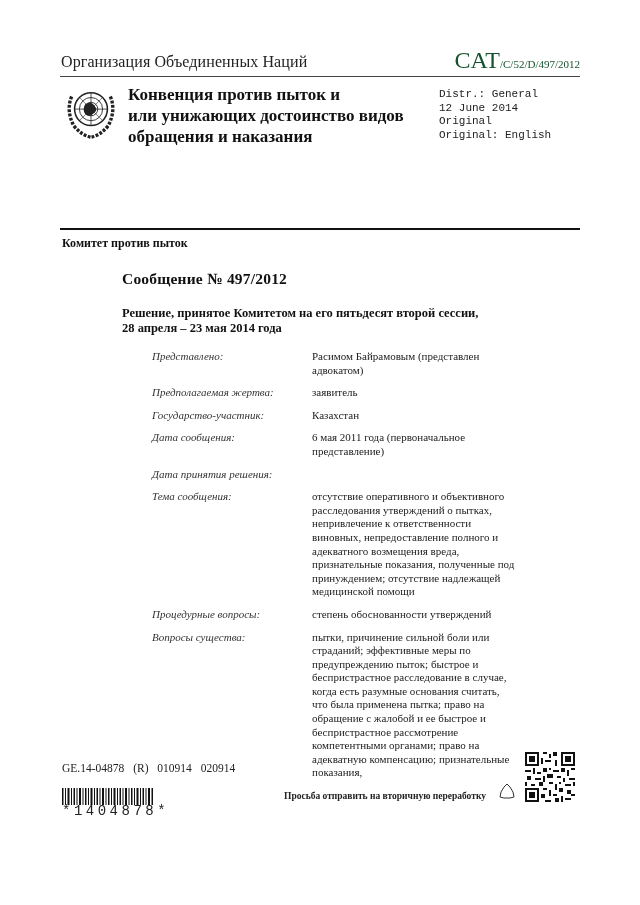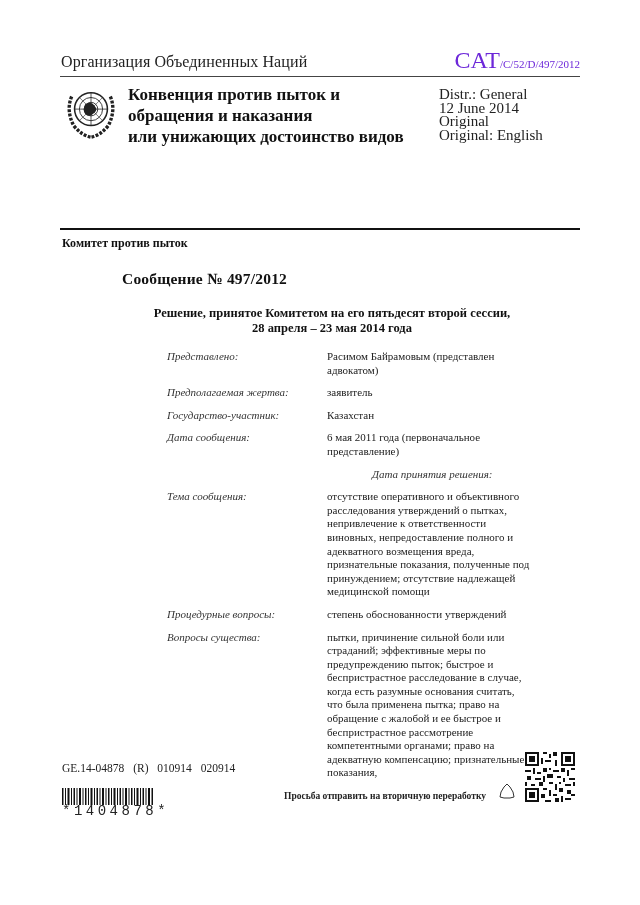--- a/index.html
+++ b/index.html
@@ -6,7 +6,7 @@
   body { width: 640px; height: 905px; position: relative; overflow: hidden; font-family: "Liberation Serif", "DejaVu Serif", serif; color: #111; }
   .abs { position: absolute; }
   .org-name { left: 61px; top: 53px; font-size: 16px; letter-spacing: 0.1px; color: #222; }
-  .symbol { right: 60px; top: 47px; white-space: nowrap; color: #6d28d9; font-family: Liberation Serif, serif; }
+  .symbol { right: 60px; top: 47px; white-space: nowrap; color: #14532d; font-family: Liberation Serif, serif; }
   .symbol .big { font-size: 24px; }
   .symbol .small { font-size: 11px; }
   .rule-thin { left: 60px; top: 76px; width: 520px; height: 1px; background: #444; }

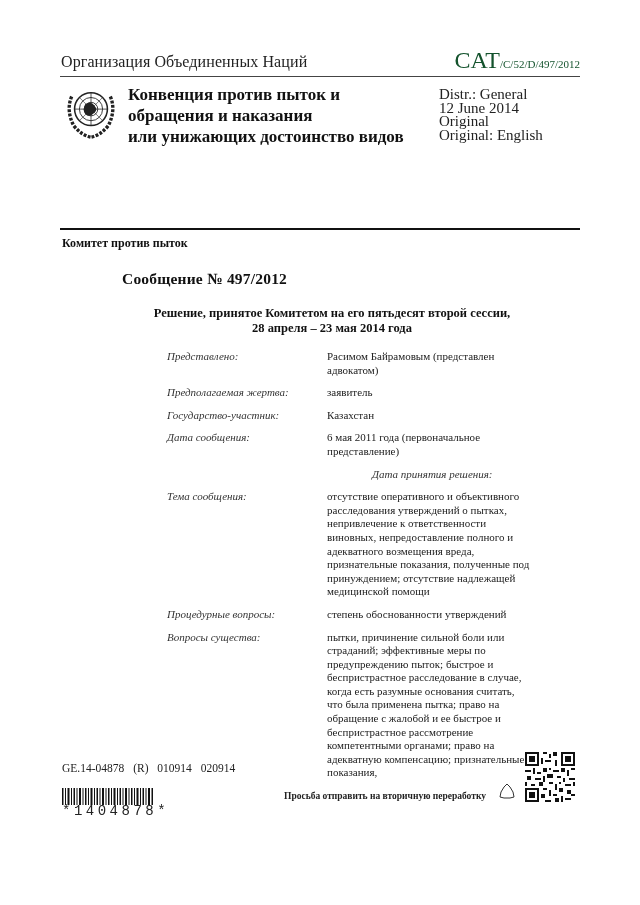--- a/index.html
+++ b/index.html
@@ -12,7 +12,7 @@
   .rule-thin { left: 60px; top: 76px; width: 520px; height: 1px; background: #444; }
   .emblem { left: 62px; top: 83px; width: 58px; height: 58px; }
   .conv-title { left: 128px; top: 84px; width: 300px; font-size: 17px; font-weight: bold; line-height: 21px; color: #111; }
-  .distr { left: 439px; top: 88px; font-size: 15px; line-height: 13.5px; color: #222; }
+  .distr { left: 439px; top: 88px; font-size: 11px; line-height: 13.5px; color: #222; font-family: Liberation Mono, monospace; }
   .rule-thick { left: 60px; top: 228px; width: 520px; height: 2px; background: #111; }
   .committee { left: 62px; top: 236px; font-size: 12px; font-weight: bold; }
   .comm-no { left: 122px; top: 270px; font-size: 15.5px; font-weight: bold; letter-spacing: 0.2px; }

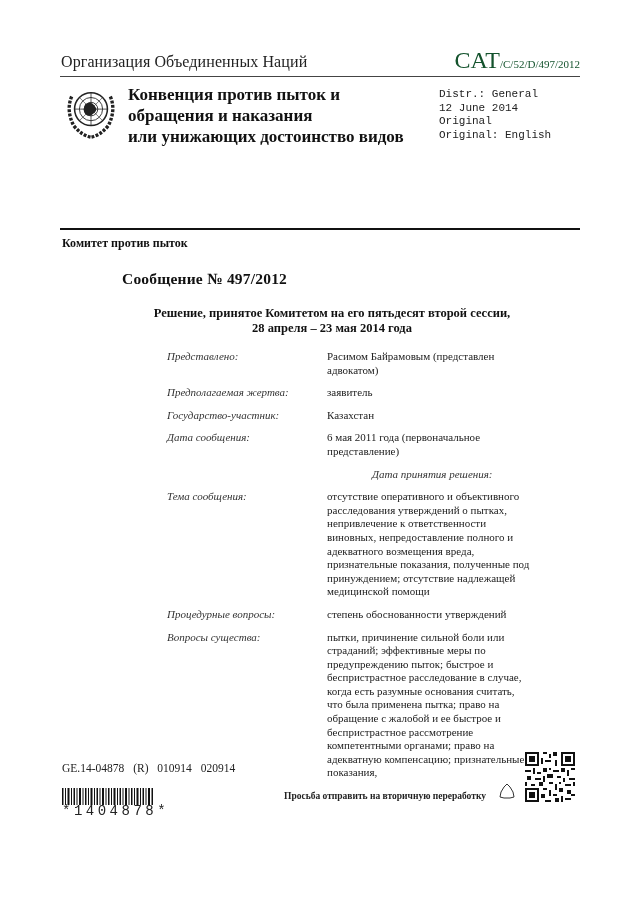--- a/index.html
+++ b/index.html
@@ -51,8 +51,8 @@
 
 <div class="abs conv-title">
   <div>Конвенция против пыток и</div>
+  <div>или унижающих достоинство видов</div>
   <div>обращения и наказания</div>
-  <div>или унижающих достоинство видов</div>
 </div>
 
 <div class="abs distr">

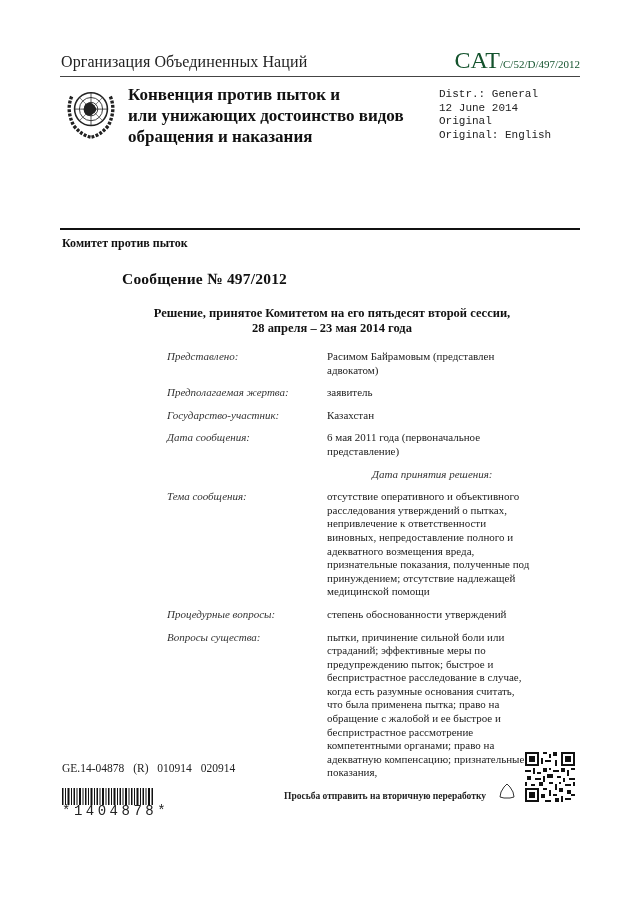--- a/index.html
+++ b/index.html
@@ -16,7 +16,7 @@
   .rule-thick { left: 60px; top: 228px; width: 520px; height: 2px; background: #111; }
   .committee { left: 62px; top: 236px; font-size: 12px; font-weight: bold; }
   .comm-no { left: 122px; top: 270px; font-size: 15.5px; font-weight: bold; letter-spacing: 0.2px; }
-  .decision { left: 122px; top: 306px; width: 420px; font-size: 12.5px; font-weight: bold; line-height: 15px; text-align: center; }
+  .decision { left: 122px; top: 306px; width: 420px; font-size: 12.5px; font-weight: bold; line-height: 15px; }
   .meta { left: 152px; top: 350px; width: 380px; }
   .meta-row { display: flex; font-size: 11px; line-height: 13.6px; margin-bottom: 9px; justify-content: flex-end; }
   .meta-label { width: 160px; flex: none; font-style: italic; color: #333; }

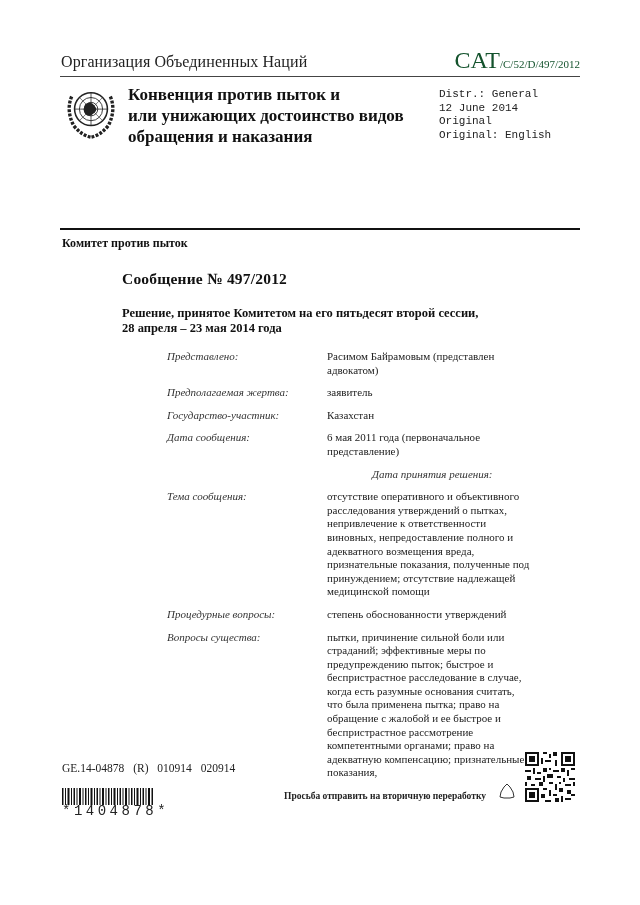--- a/index.html
+++ b/index.html
@@ -18,7 +18,7 @@
   .comm-no { left: 122px; top: 270px; font-size: 15.5px; font-weight: bold; letter-spacing: 0.2px; }
   .decision { left: 122px; top: 306px; width: 420px; font-size: 12.5px; font-weight: bold; line-height: 15px; }
   .meta { left: 152px; top: 350px; width: 380px; }
-  .meta-row { display: flex; font-size: 11px; line-height: 13.6px; margin-bottom: 9px; justify-content: flex-end; }
+  .meta-row { display: flex; font-size: 11px; line-height: 13.6px; margin-bottom: 9px; }
   .meta-label { width: 160px; flex: none; font-style: italic; color: #333; }
   .meta-value { width: 205px; color: #222; }
   .job { left: 62px; top: 762px; font-size: 11.5px; color: #222; word-spacing: 6px; }

